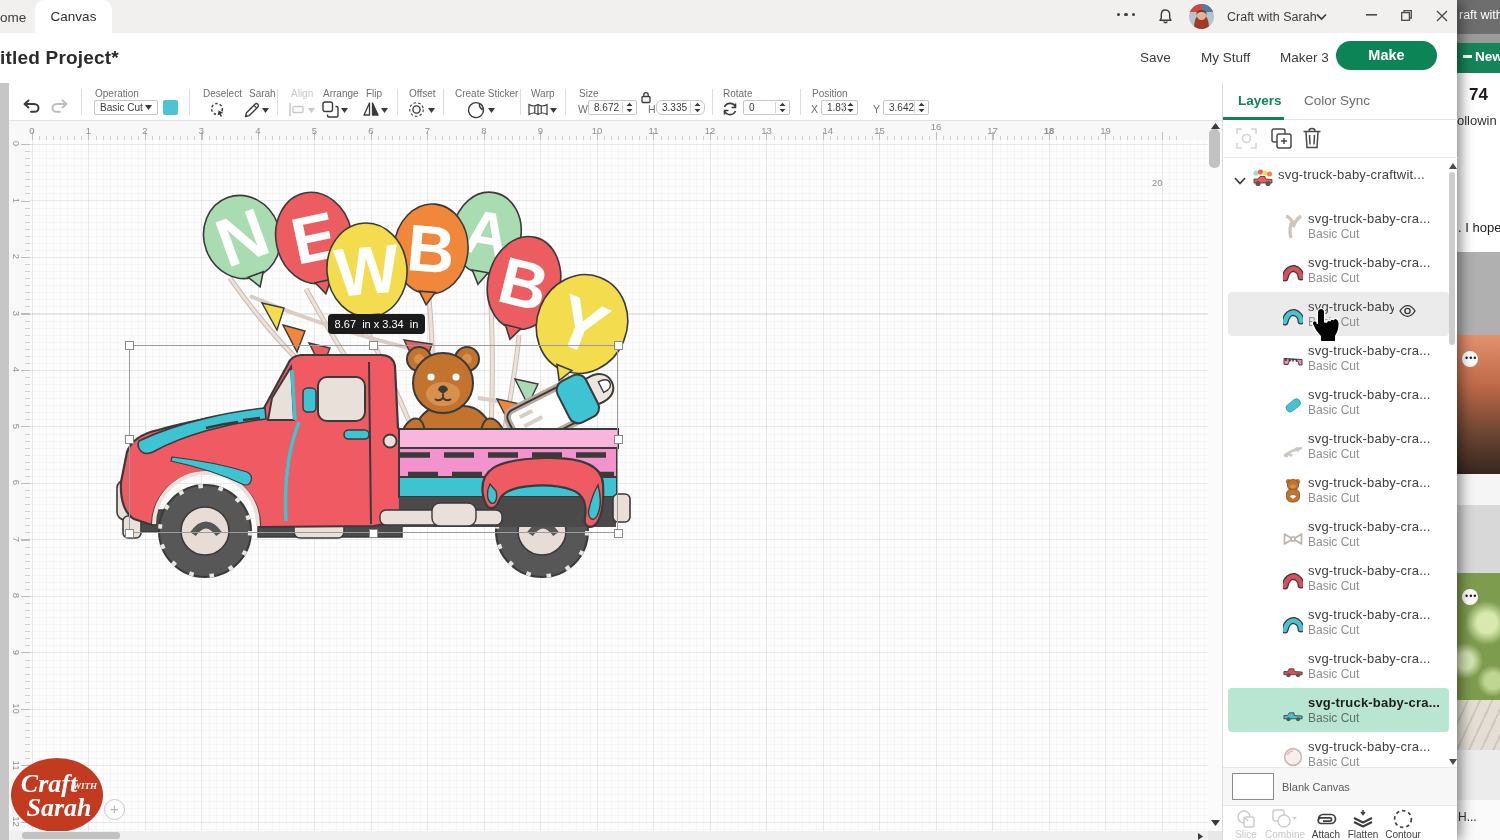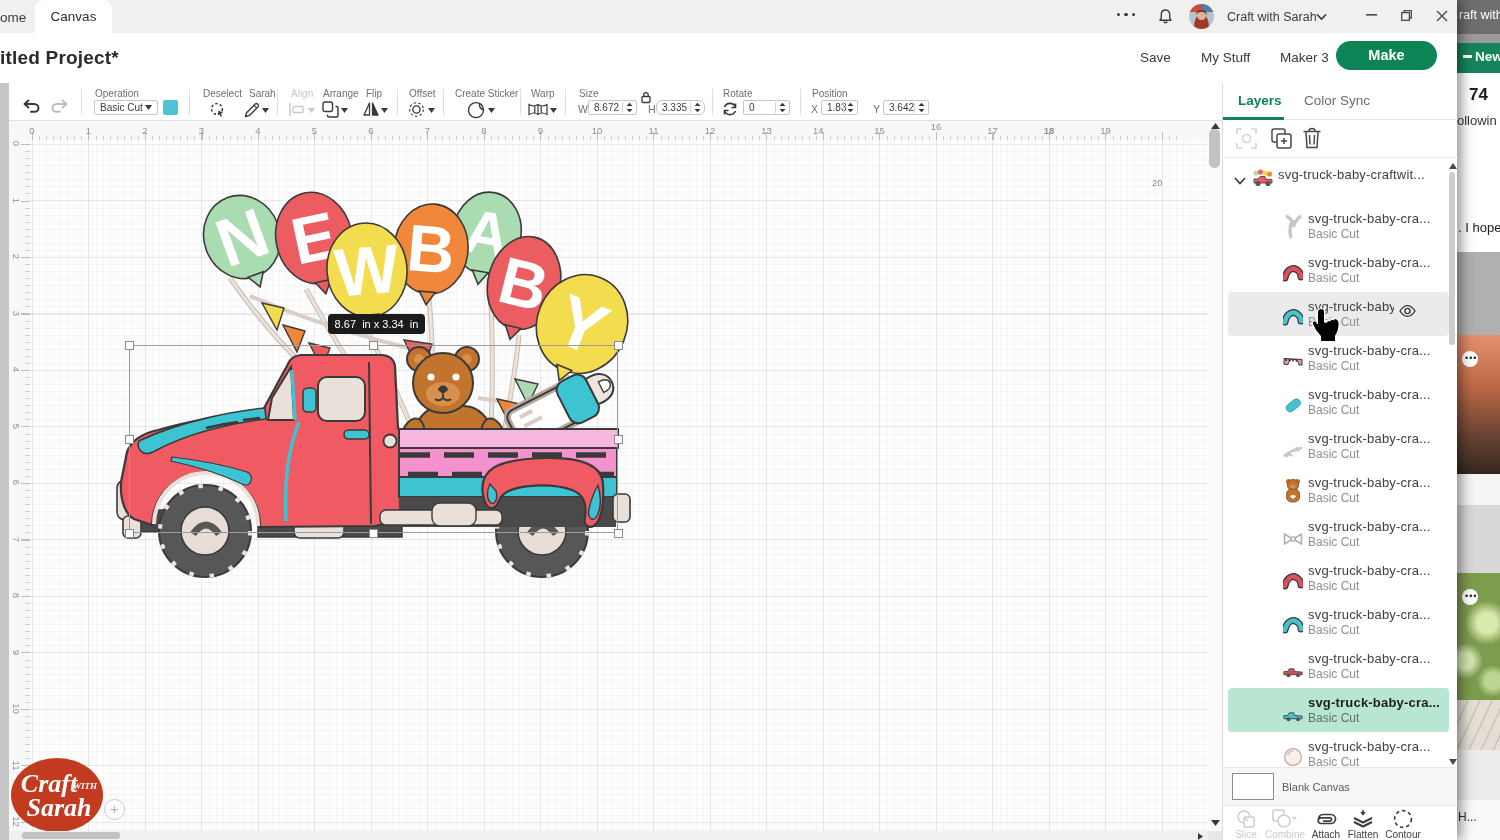--- a/index.html
+++ b/index.html
@@ -295,7 +295,7 @@
         <span class="rnum" style="left:643.5px;top:4px;width:20px;text-align:center;">11</span>
         <span class="rnum" style="left:700.0px;top:4px;width:20px;text-align:center;">12</span>
         <span class="rnum" style="left:756.5px;top:4px;width:20px;text-align:center;">13</span>
-        <span class="rnum" style="left:813.0px;top:4px;width:20px;text-align:left;">14</span>
+        <span class="rnum" style="left:813.0px;top:4px;width:20px;text-align:right;">14</span>
         <span class="rnum" style="left:869.5px;top:4px;width:20px;text-align:center;">15</span>
         <span class="rnum" style="left:926.0px;top:0;width:20px;text-align:center;">16</span>
         <span class="rnum" style="left:982.5px;top:4px;width:20px;text-align:center;">17</span>

